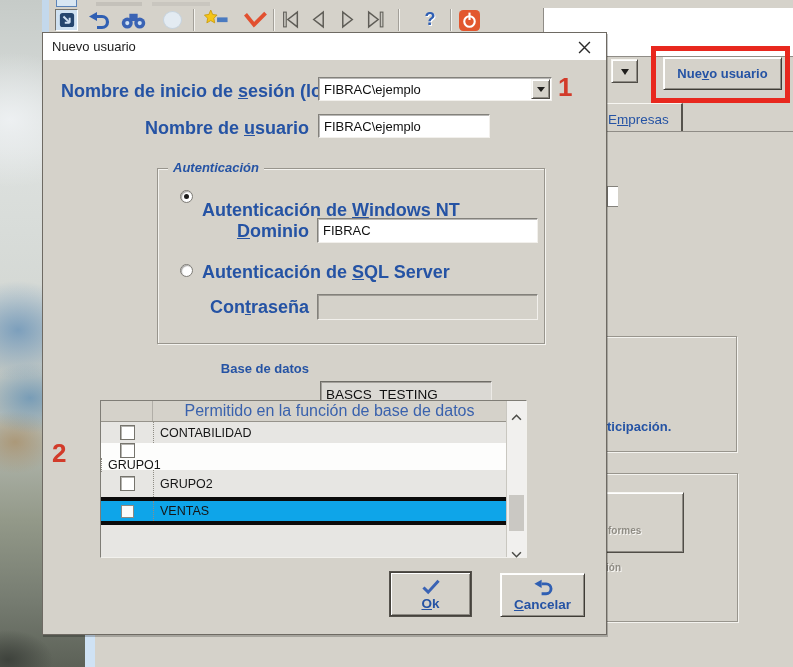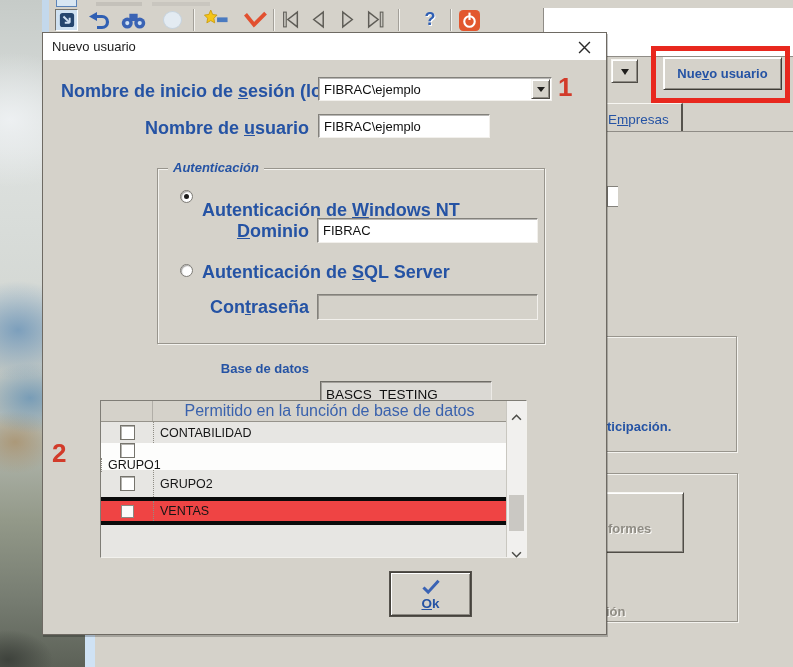--- a/index.html
+++ b/index.html
@@ -241,7 +241,7 @@
           <div class="gname">GRUPO2</div>
         </div>
         <div class="blackline"></div>
-        <div class="grow" style="height:20px;background:#ef4444;text-align:right;">
+        <div class="grow" style="height:20px;background:#0ea5e9;text-align:right;">
           <div class="gcb">
               <span class="cb flat"></span>
             </div>

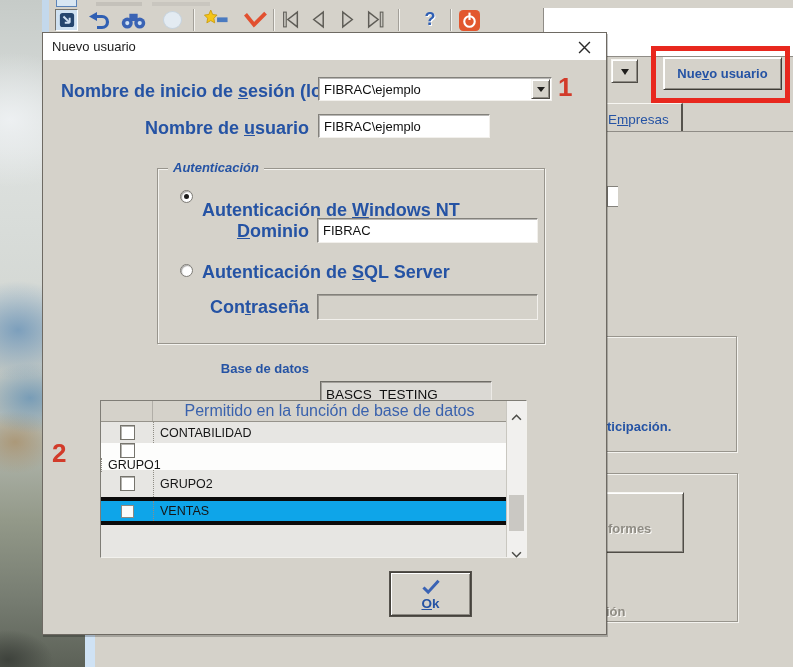--- a/index.html
+++ b/index.html
@@ -37,7 +37,7 @@
         background:transparent; width:100%; height:100%; padding:2px 5px; }
   .vsep{ width:2px; border-left:1px solid #a3a099; border-right:1px solid #f4f3ef; height:22px; }
   .ann{ color:#d23b2a; font-weight:bold; font-size:26px; }
-  .distext{ color:#8f8c84; font-weight:bold; font-size:13px; text-shadow:1px 1px 0 #f8f7f4; white-space:nowrap;margin-top:42px;}
+  .distext{ color:#8f8c84; font-weight:bold; font-size:10px; text-shadow:1px 1px 0 #f8f7f4; white-space:nowrap;}
   .grow{ display:flex; align-items:center; width:405px; }
   .gcb{ width:52px; display:flex; align-items:center; justify-content:center; align-self:stretch;}
   .gname{ flex:1; border-left:1px dotted #8f8d85; padding-left:6px; font-size:12.5px; color:#151515;

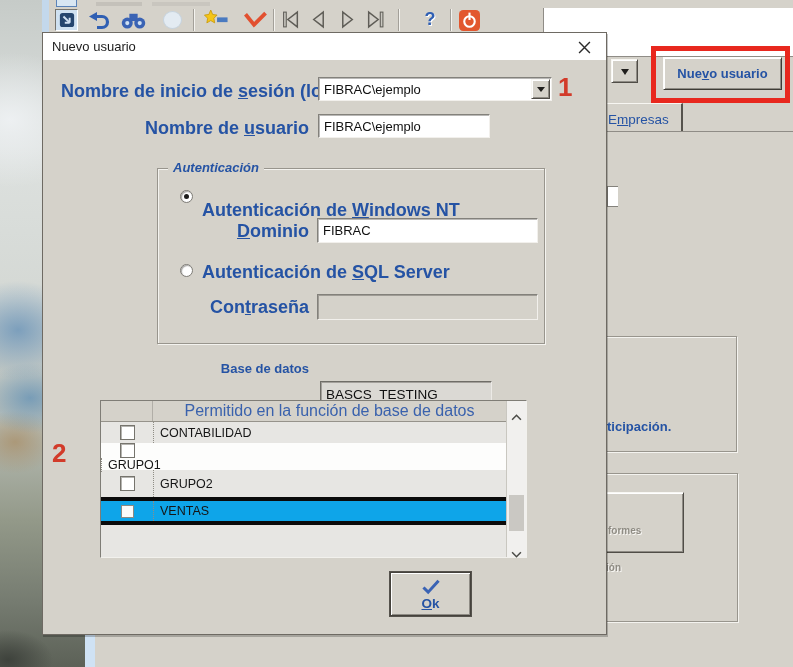--- a/index.html
+++ b/index.html
@@ -271,6 +271,13 @@
         </svg>
       <span class="btnlabel"><span></span><span class="accel">O</span><span>k</span></span>
     </div>
+    <div class="abs raised" style="left:457px;top:540px;width:85px;height:44px;border-color:#fdfdfb #3f3c36 #3f3c36 #fdfdfb;display:flex;flex-direction:column;align-items:center;justify-content:center;gap:1px;">
+      <svg width="21" height="18" viewBox="0 0 22 20">
+          <path d="M10 2 L10 11 L2 6.5 Z" fill="#2f5fb3"></path>
+          <path d="M10 6.5 h5 a5.5 5.5 0 0 1 0 11 h-5" fill="none" stroke="#2f5fb3" stroke-width="3.2"></path>
+        </svg>
+      <span class="btnlabel"><span></span><span class="accel">C</span><span>ancelar</span></span>
+    </div>
   </div>
 
   <div class="abs" style="left:651px;top:46px;width:139px;height:57px;border:5px solid #e8281e;"></div>

